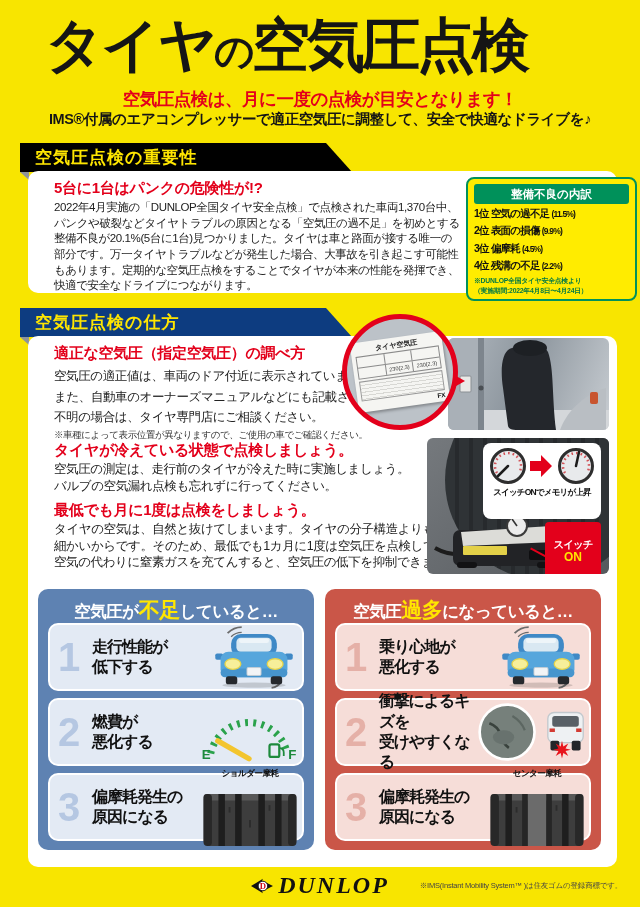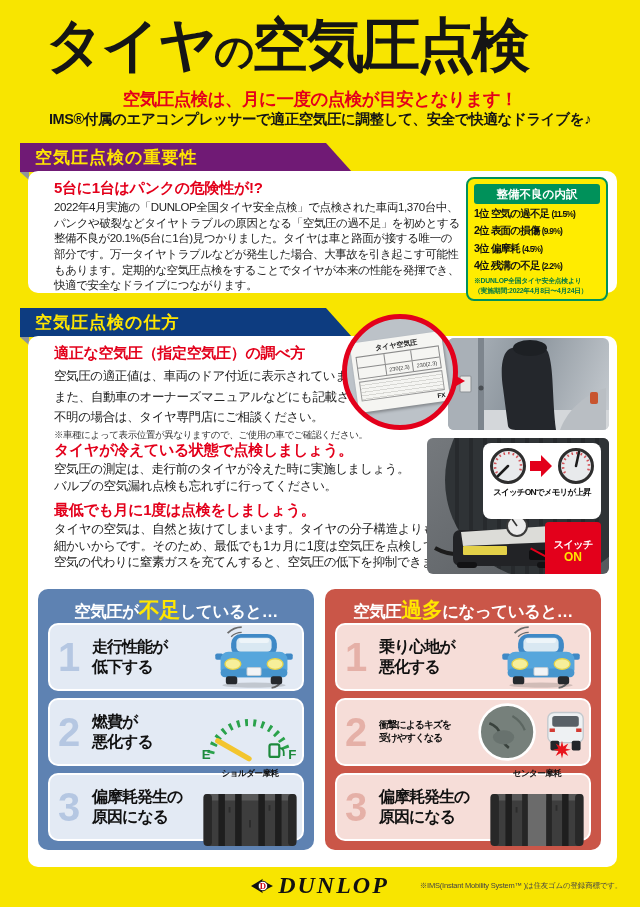--- a/index.html
+++ b/index.html
@@ -22,7 +22,7 @@
           padding-left:15px;box-sizing:border-box;
           clip-path:polygon(0 0,calc(100% - 26px) 0,100% 100%,0 100%);
           font-size:17px;font-weight:900;color:#ffe600;letter-spacing:1px;}
-  .banner.red{background:#701a75;top:143px;}
+  .banner.red{background:#000000;top:143px;}
   .banner.blue{background:#0d3c80;top:308px;}
   .fold{width:9px;height:8px;background:#8f9499;clip-path:polygon(0 0,100% 0,100% 100%);}
   #fold1{left:20px;top:172px;}

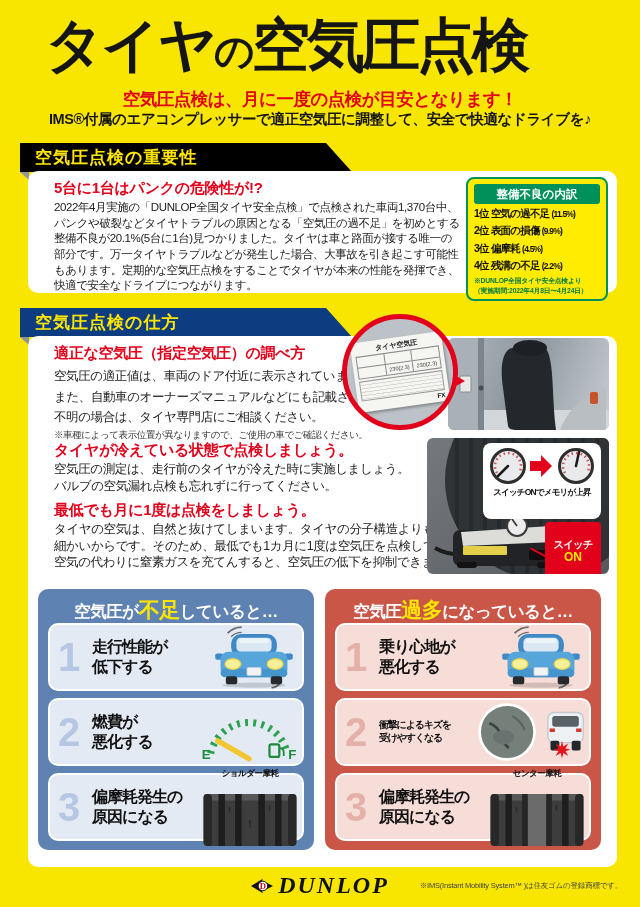--- a/index.html
+++ b/index.html
@@ -35,7 +35,7 @@
   .body-text{color:#222;font-size:11.5px;line-height:1.36;letter-spacing:-0.4px;}
 
   
-  .stats{left:466px;top:177px;width:142px;background:#ffec00;border:2px solid #00915a;
+  .stats{left:466px;top:177px;width:171px;background:#ffec00;border:2px solid #00915a;
          border-radius:8px;padding:5px 6px 4px;box-sizing:border-box;}
   .stats-title{background:#00915a;color:#fff;font-size:11.5px;font-weight:900;
                text-align:center;border-radius:3px;padding:2.5px 0;}

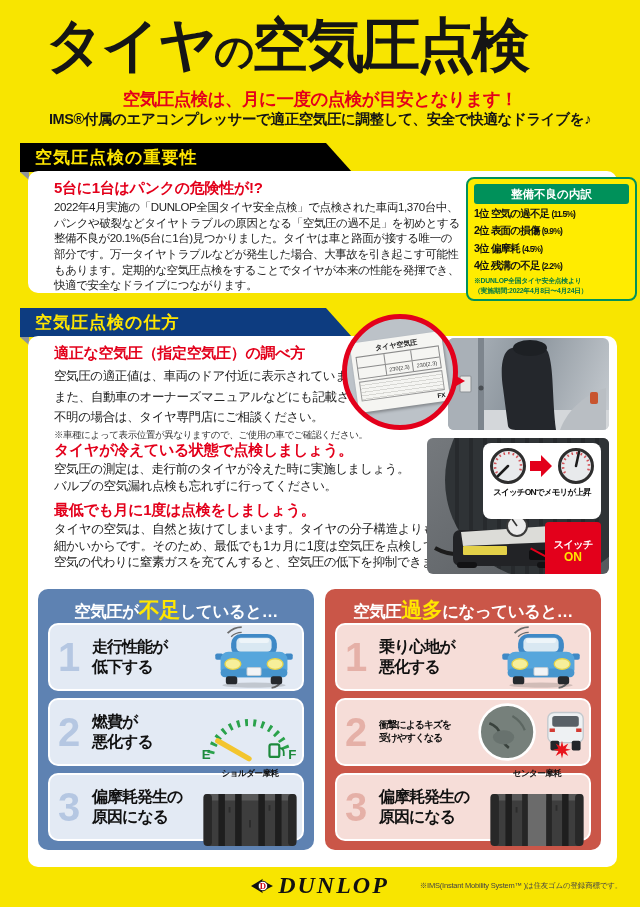--- a/index.html
+++ b/index.html
@@ -104,7 +104,7 @@
   #highBox .num{color:#e5b0a7;}
   .txt{flex:1;margin-left:6px;font-size:16px;font-weight:900;color:#111;
        line-height:1.28;letter-spacing:-1px;}
-  .txt.tight{font-size:10px;letter-spacing:-1.2px;}
+  .txt.tight{font-size:16px;letter-spacing:-1.2px;}
   .icon-col{flex:none;display:flex;flex-direction:column;align-items:center;}
   .cap{font-size:8.5px;font-weight:800;color:#111;margin-bottom:14px;letter-spacing:-0.5px;}
 

